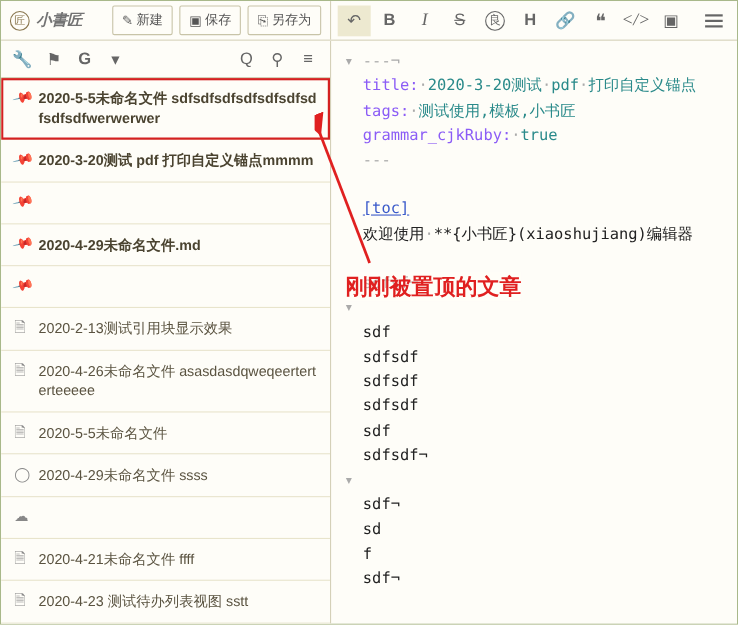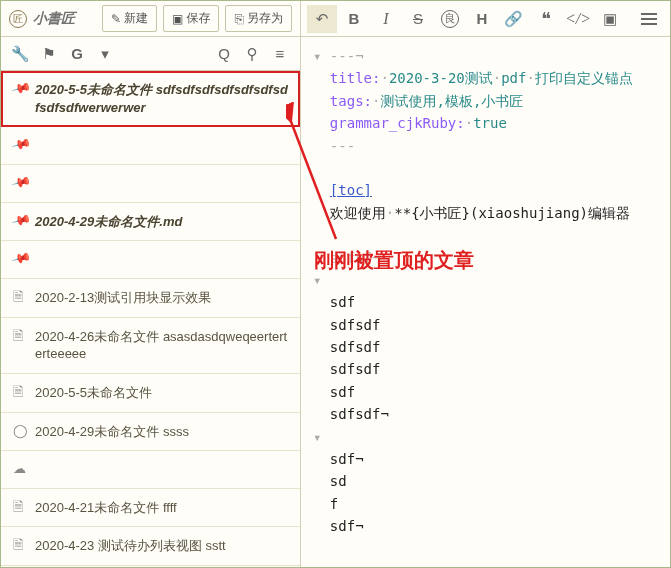--- a/index.html
+++ b/index.html
@@ -26,7 +26,7 @@
 .file-item.highlighted { outline: 2px solid #d42020; outline-offset: -2px; }
 .file-icon { width: 14px; color: #888; flex-shrink: 0; font-size: 13px; line-height: 1.3; }
 .file-title { color: #5a5340; font-size: 13px; line-height: 1.35; word-break: break-all; }
-.file-title.bold-title { font-weight: bold; color: #4a4330; font-style: italic; }
+.file-title.bold-title { font-weight: bold; color: #4a4330; }
 .editor { flex: 1; padding: 8px 12px; font-family: Consolas, monospace; font-size: 14px; line-height: 1.6; color: #333; overflow: auto; white-space: pre; }
 .ed-gray { color: #aaa; }
 .ed-red { color: #8b5cf6; }

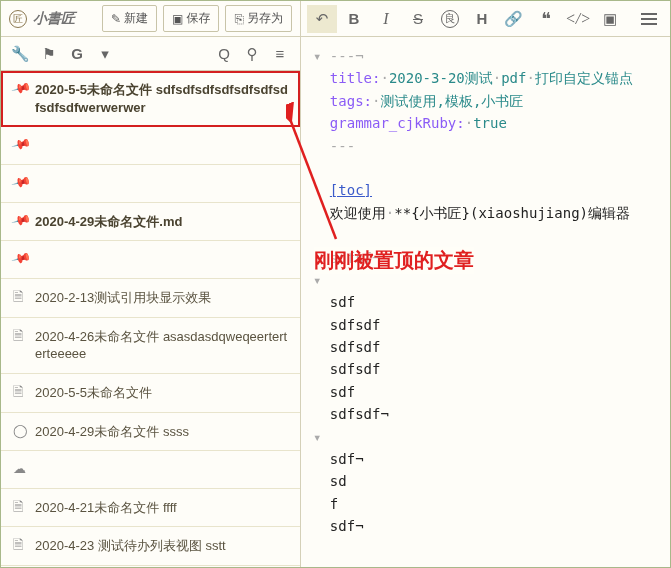--- a/index.html
+++ b/index.html
@@ -124,6 +124,7 @@
           </div>
           <div class="file-item">
             <span class="file-icon"><span class="pin">📌</span></span>
+            <span class="file-title bold-title">2020-3-20测试 pdf 打印自定义锚点mmmm</span>
           </div>
           <div class="file-item">
             <span class="file-icon"><span class="pin">📌</span></span>

